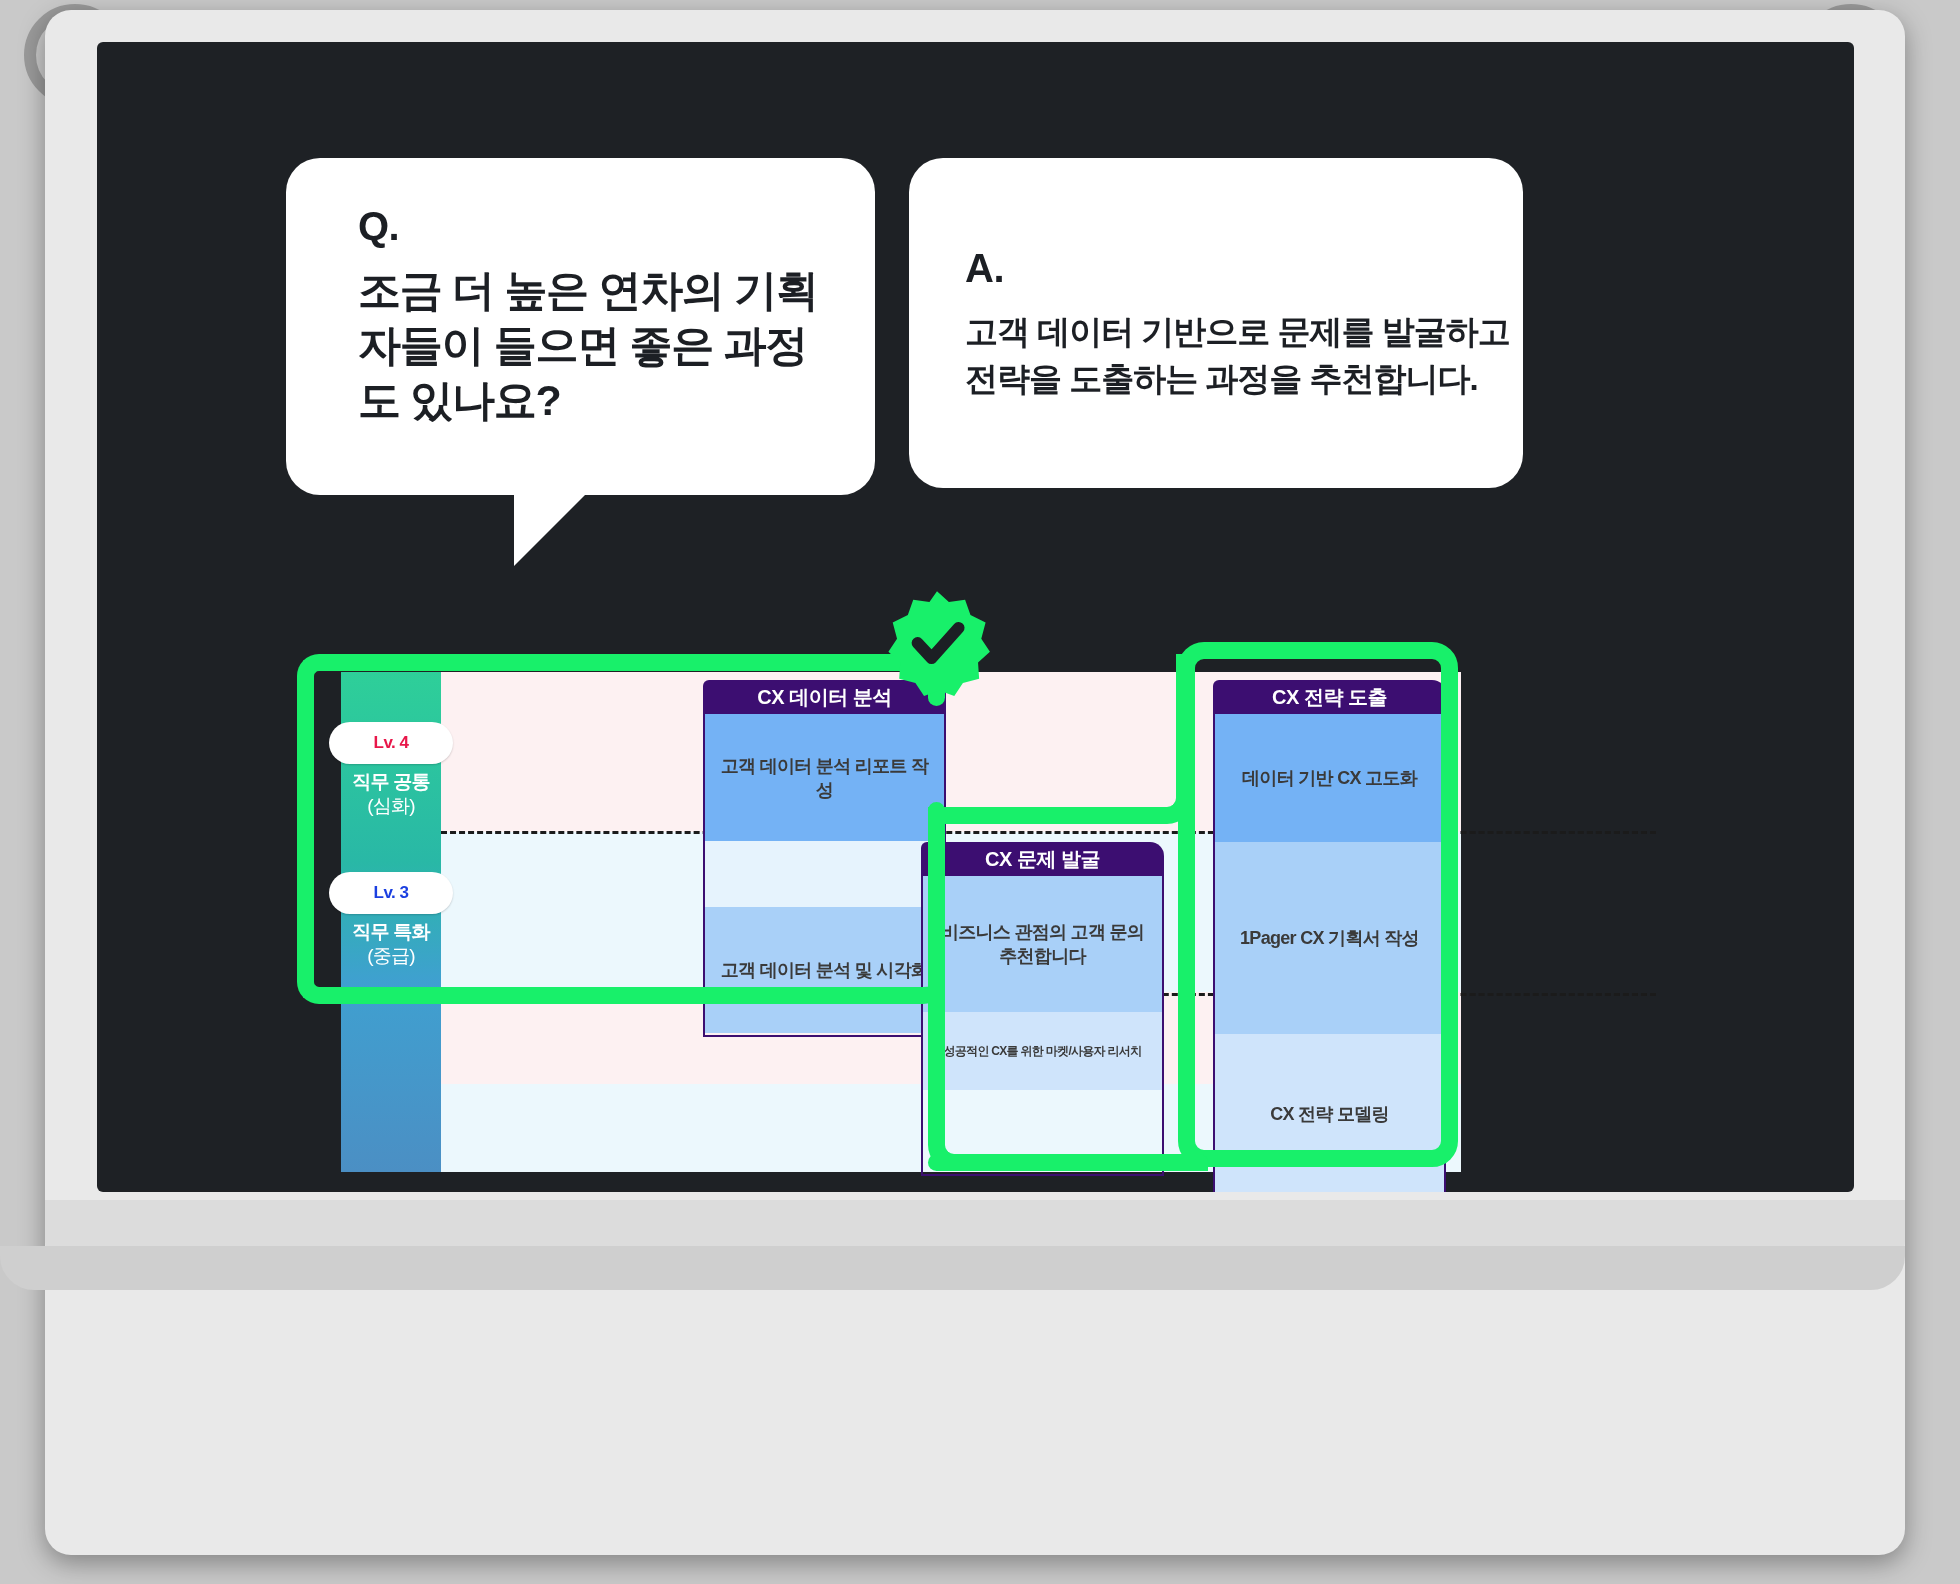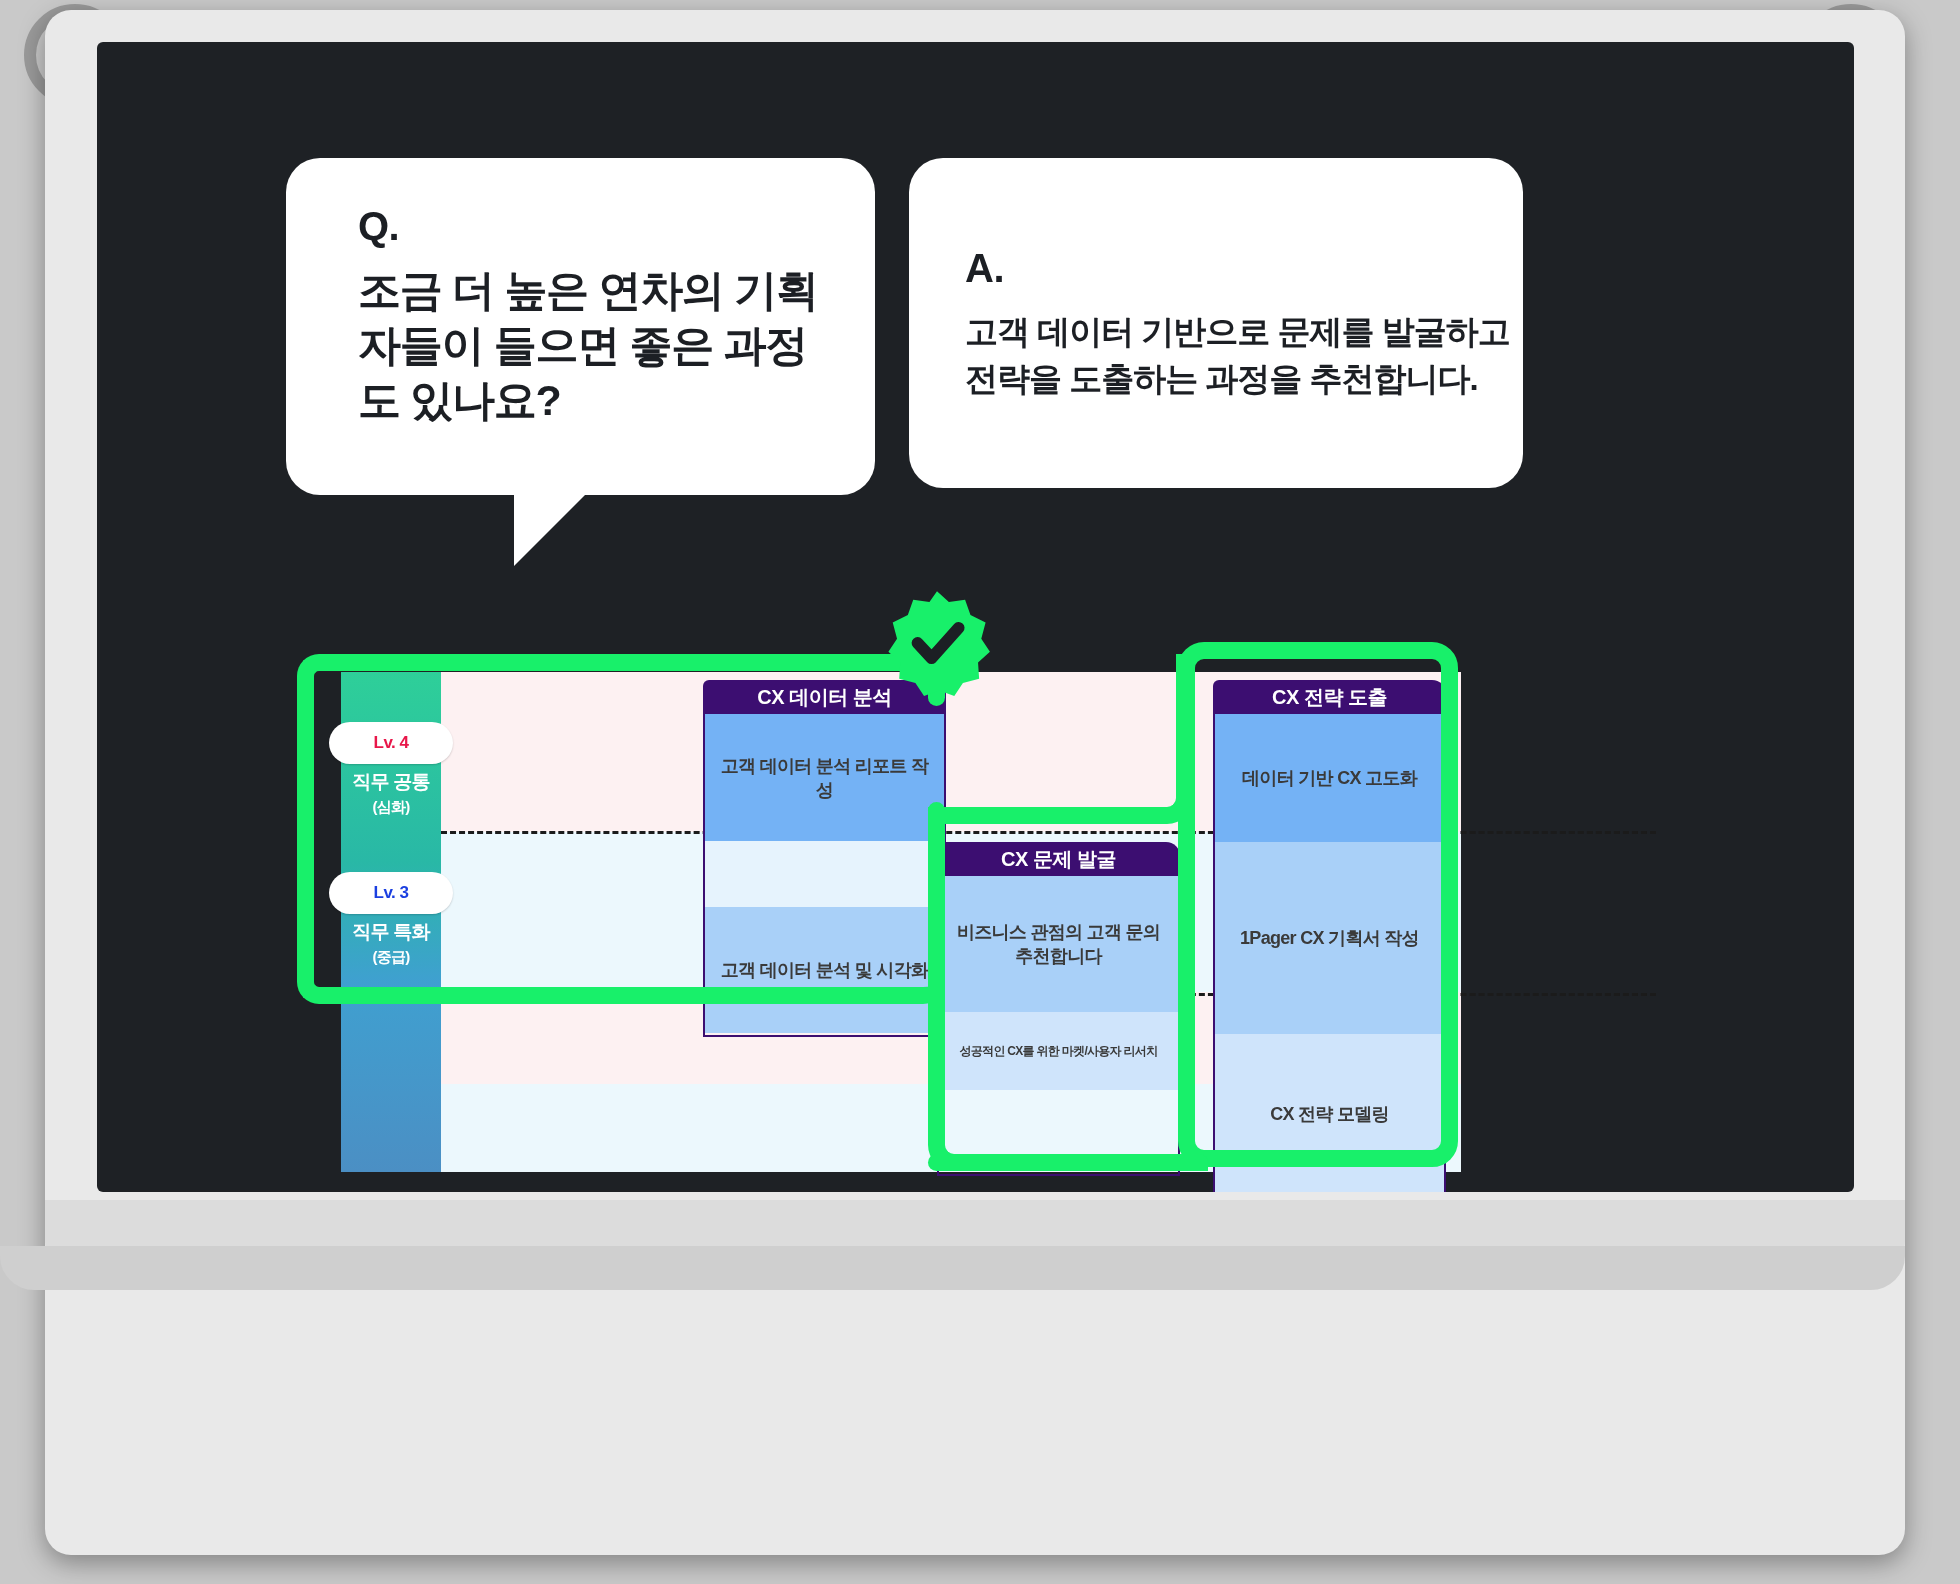--- a/index.html
+++ b/index.html
@@ -91,7 +91,7 @@
     position:absolute;left:-12px;width:124px;text-align:center;color:#ffffff;
     font-size:19px;font-weight:bold;letter-spacing:-.8px;line-height:1.25;
   }
-  .level-sub{font-weight:bold;font-size:15px;}
+  .level-sub{font-weight:normal;font-size:19px;}
   #pill-lv4{top:50px;}
   #name-lv4{top:98px;}
   #pill-lv3{top:200px;color:#1b3fe0;text-align:center;}

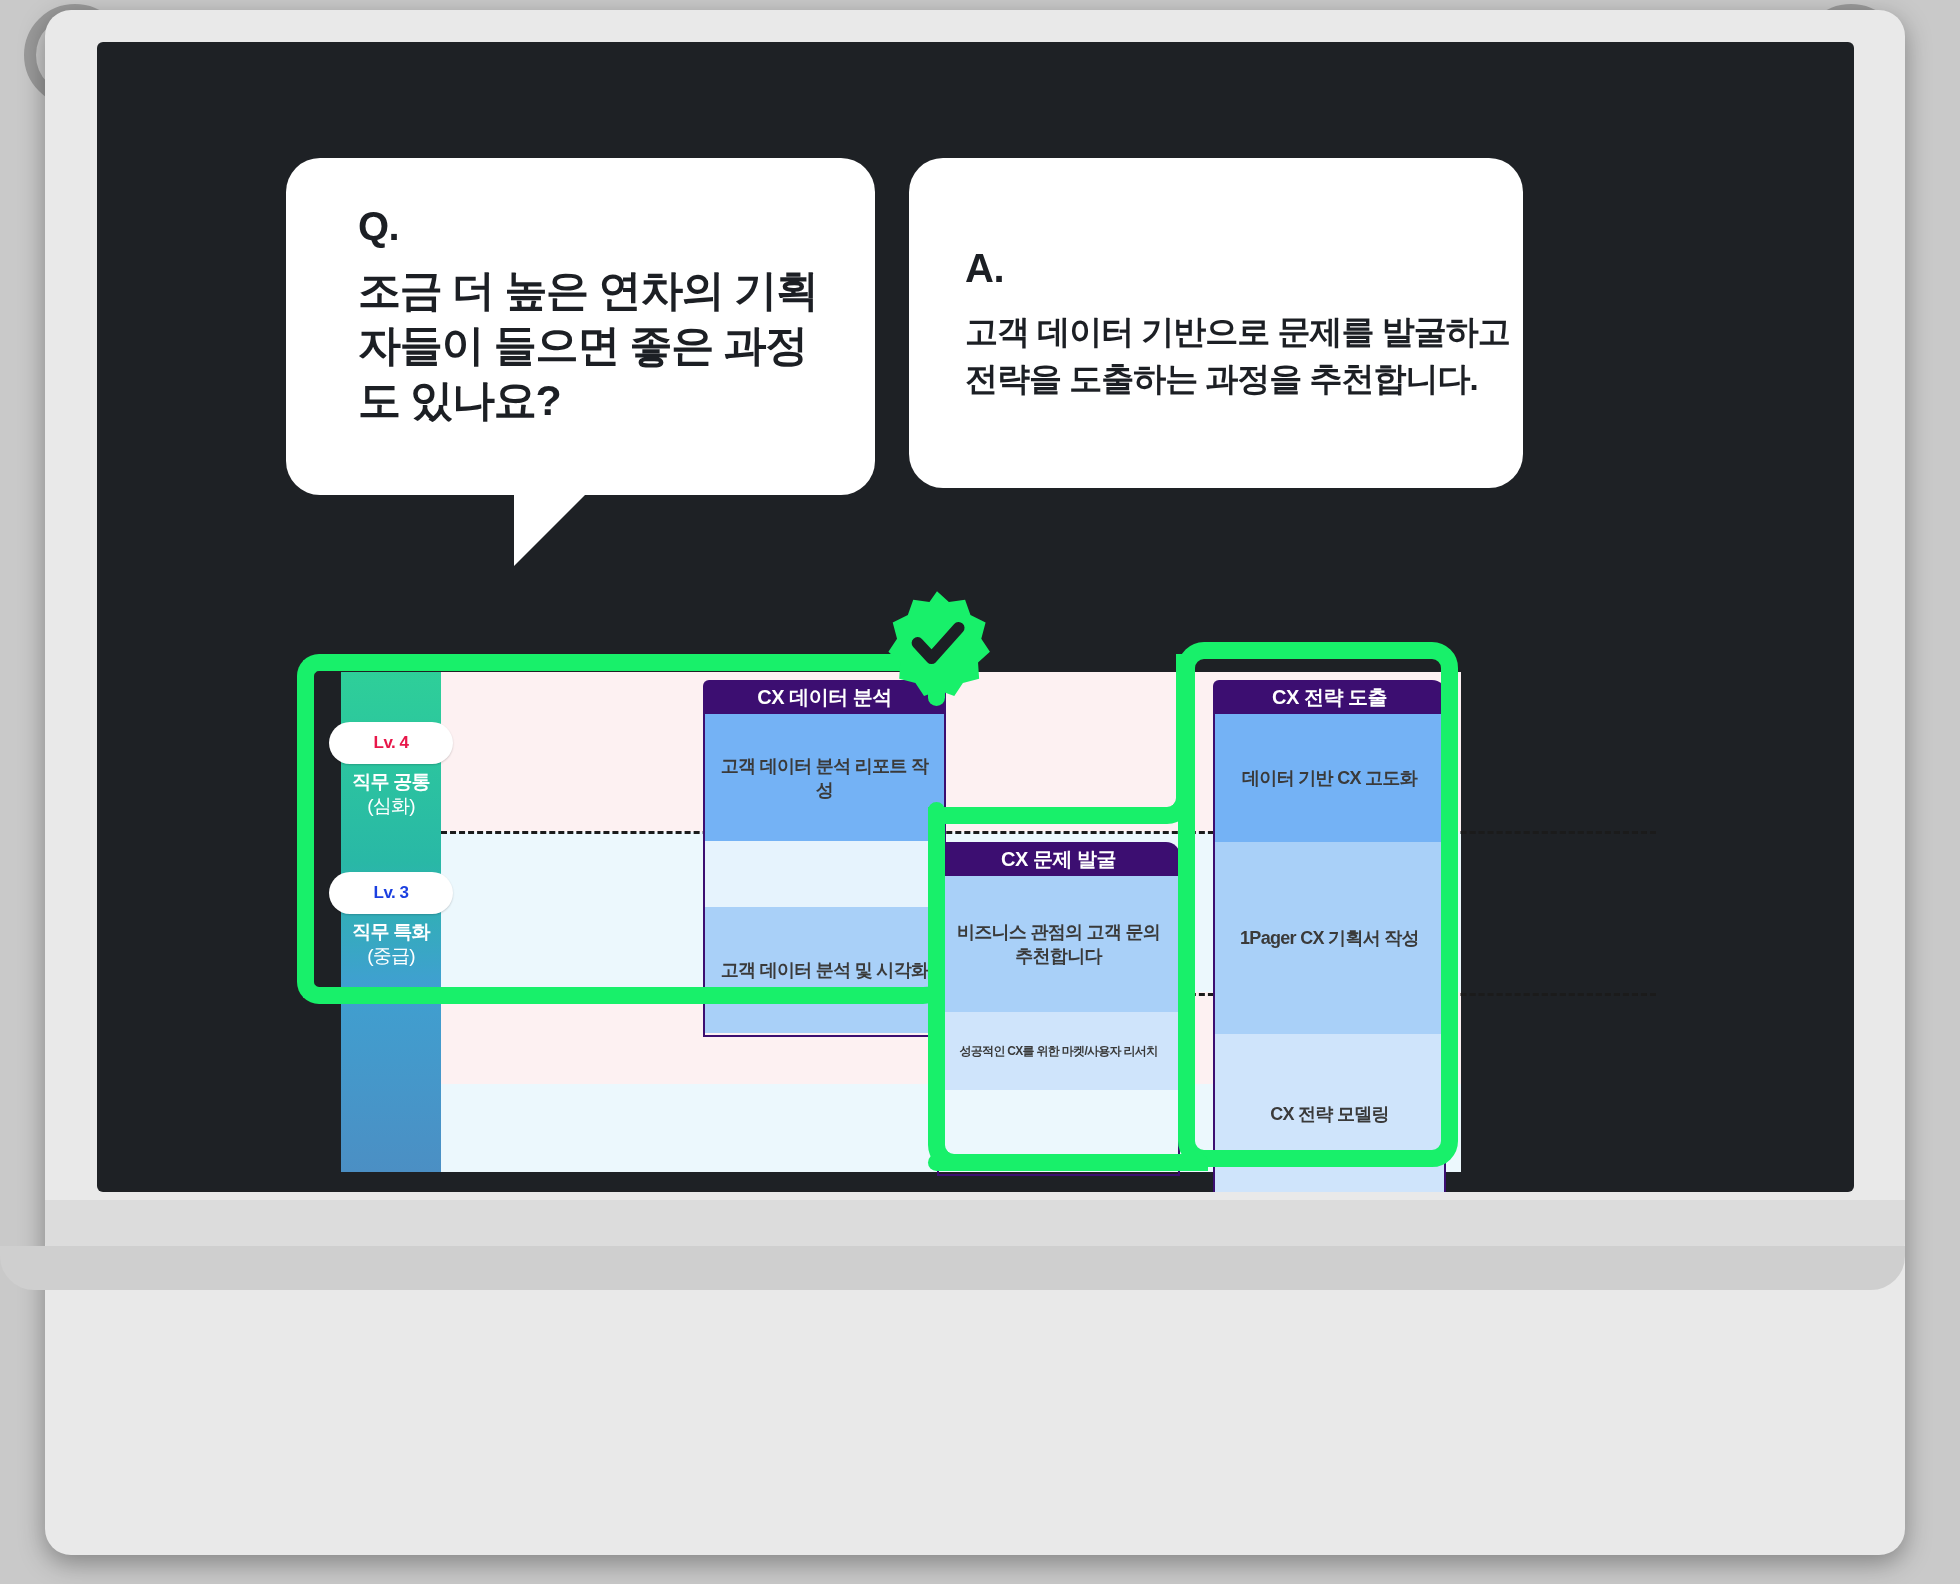--- a/index.html
+++ b/index.html
@@ -132,7 +132,7 @@
   
   #col-data{left:398px;top:18px;width:243px;}
   #col-data .course-body{height:323px;}
-  #col-issue{left:632px;top:180px;width:243px;}
+  #col-issue{left:616px;top:180px;width:243px;}
   #col-issue .course-body{height:300px;}
   #col-strategy{left:908px;top:18px;width:233px;}
   #col-strategy .course-body{height:480px;}

